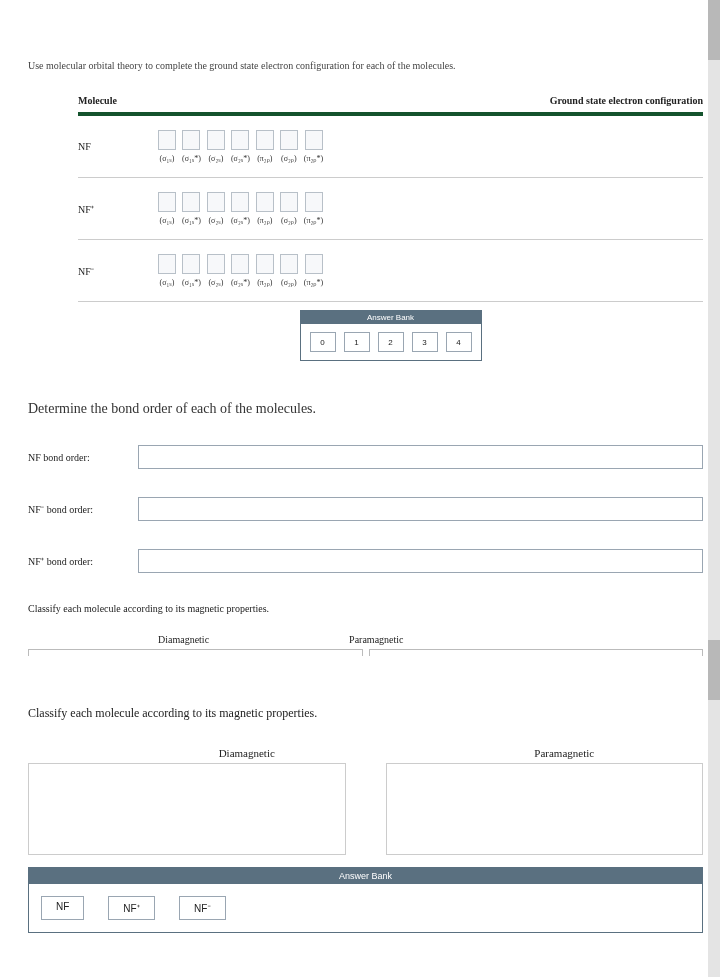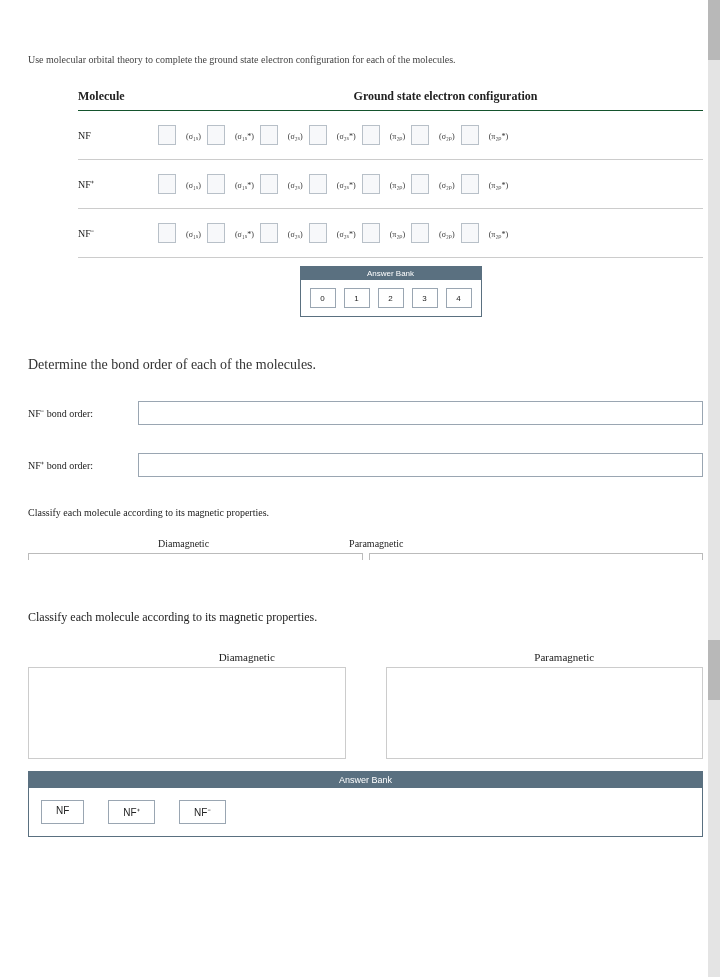--- a/index.html
+++ b/index.html
@@ -4,7 +4,7 @@
 <style>
   html,body{margin:0;padding:0;background:#f0f0f0;font-family:"Times New Roman",serif;color:#222;}
   .page{width:720px;min-height:977px;background:#fff;position:relative;overflow:hidden;}
-  .sheet{padding:24px 17px 20px 28px;}
+  .sheet{padding:24px 17px 20px 28px;margin-top:6px;}
   .intro{font-size:10px;color:#444;margin:30px 0 20px 0;}
   .cfg-wrap{margin-left:50px;}
   .cfg-head{display:flex;font-weight:bold;font-size:12px;padding:4px 0 6px 0;border-bottom:1px solid #14532d;}

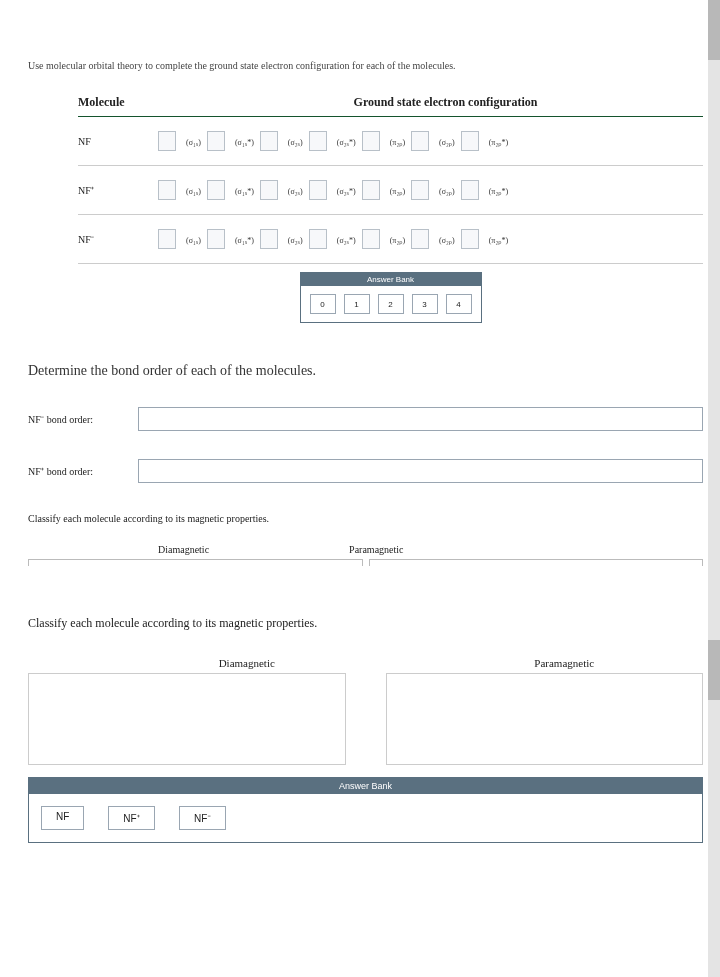--- a/index.html
+++ b/index.html
@@ -7,7 +7,7 @@
   .sheet{padding:24px 17px 20px 28px;margin-top:6px;}
   .intro{font-size:10px;color:#444;margin:30px 0 20px 0;}
   .cfg-wrap{margin-left:50px;}
-  .cfg-head{display:flex;font-weight:bold;font-size:12px;padding:4px 0 6px 0;border-bottom:1px solid #14532d;}
+  .cfg-head{display:flex;font-weight:bold;font-size:10px;padding:4px 0 6px 0;border-bottom:4px solid #14532d;}
   .cfg-head .mol{width:80px;}
   .cfg-head .gsc{flex:1;text-align:center;padding-left:30px;}
   .cfg-row{display:flex;align-items:center;padding:14px 0;border-bottom:1px solid #ccc;}

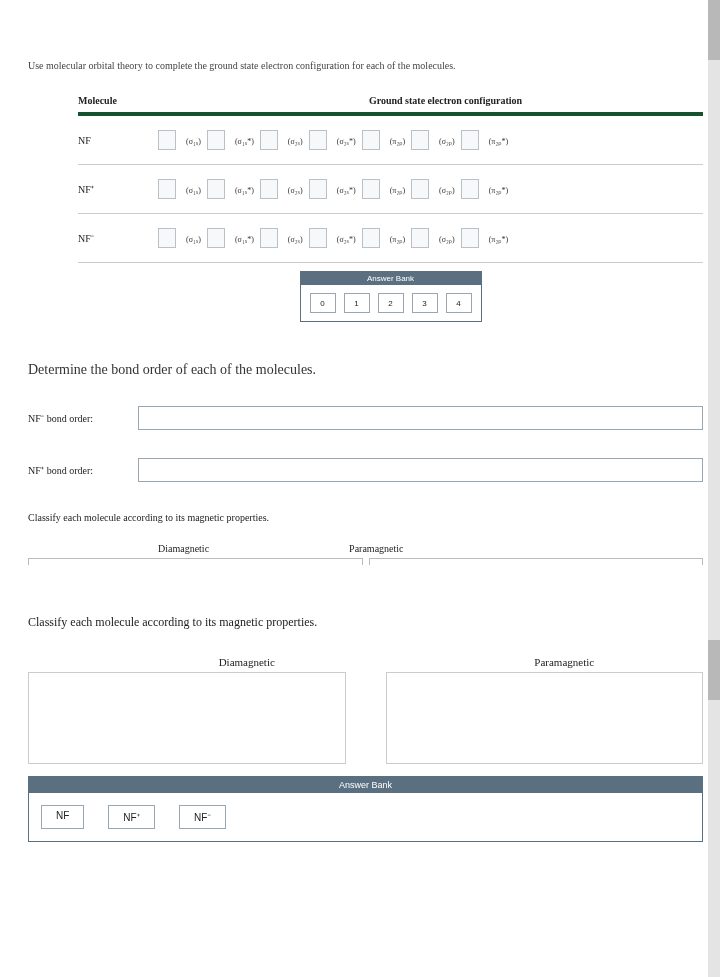--- a/index.html
+++ b/index.html
@@ -9,7 +9,7 @@
   .cfg-wrap{margin-left:50px;}
   .cfg-head{display:flex;font-weight:bold;font-size:10px;padding:4px 0 6px 0;border-bottom:4px solid #14532d;}
   .cfg-head .mol{width:80px;}
-  .cfg-head .gsc{flex:1;text-align:center;padding-left:30px;}
+  .cfg-head .gsc{flex:1;text-align:right;padding-left:30px;}
   .cfg-row{display:flex;align-items:center;padding:14px 0;border-bottom:1px solid #ccc;}
   .cfg-row:last-of-type{border-bottom:none;}
   .cfg-row .mol{width:80px;font-size:10px;}

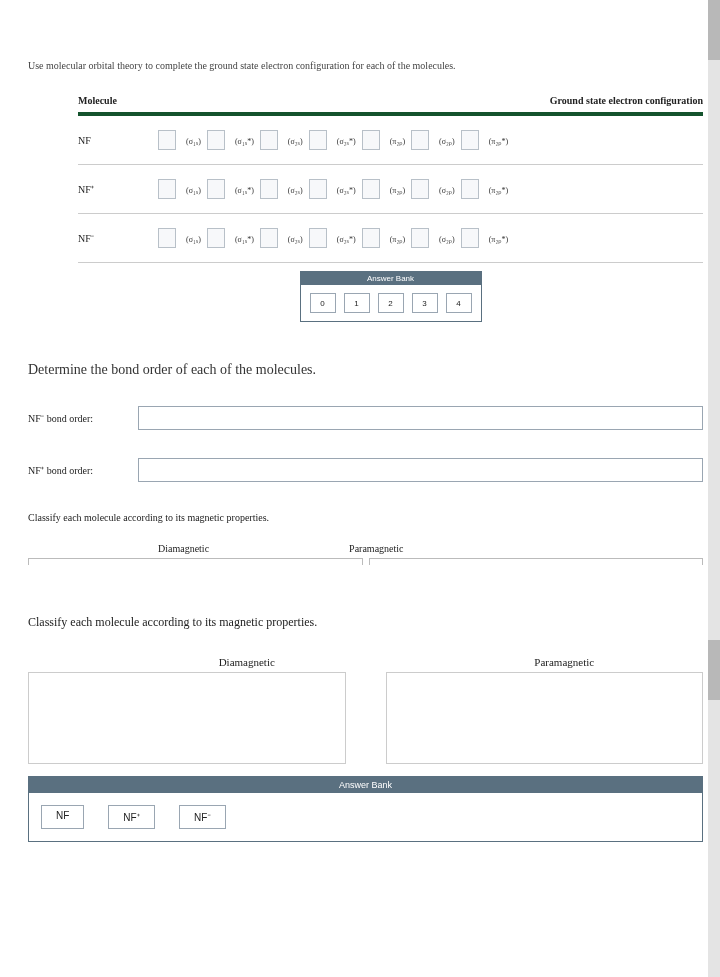--- a/index.html
+++ b/index.html
@@ -14,7 +14,7 @@
   .cfg-row:last-of-type{border-bottom:none;}
   .cfg-row .mol{width:80px;font-size:10px;}
   .orbs{display:flex;gap:6px;}
-  .orb{display:flex;align-items:center;gap:10px;}
+  .orb{display:flex;flex-direction:column;align-items:center;gap:2px;}
   .orb .box{width:16px;height:18px;background:#f7f8fa;border:1px solid #b8c0c8;}
   .orb .lab{font-size:8px;color:#333;}
   .abank{width:180px;margin:8px auto 0 auto;border:1px solid #5a7080;}

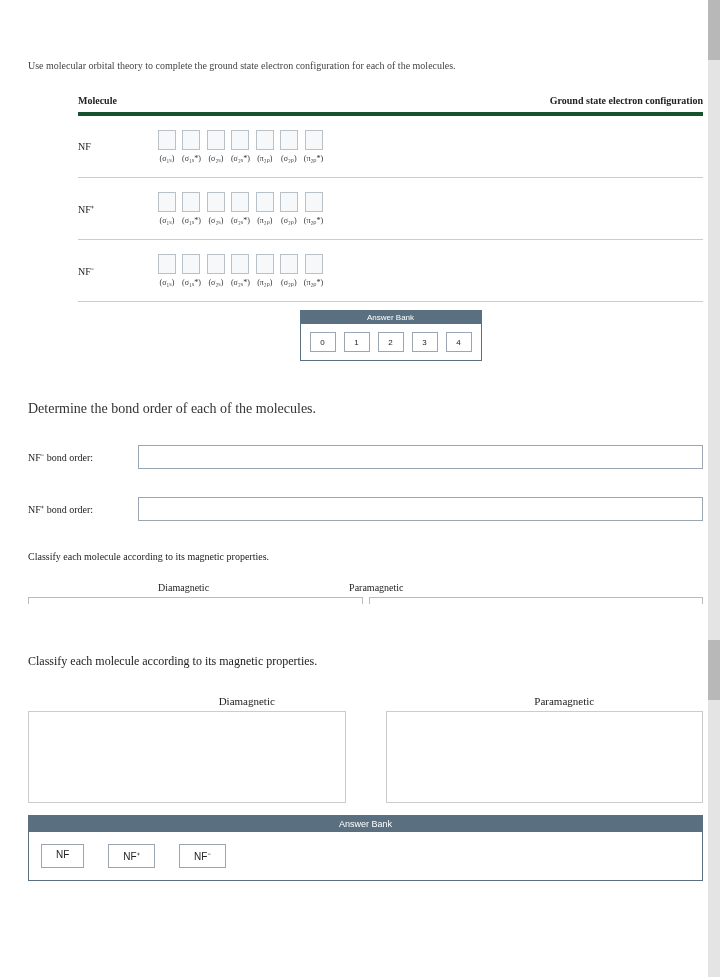--- a/index.html
+++ b/index.html
@@ -173,6 +173,10 @@
     <div class="sec-title">Determine the bond order of each of the molecules.</div>
 
     <div class="bo-row">
+      <div class="lab">NF bond order:</div>
+      <input type="text" style="">
+    </div>
+    <div class="bo-row">
       <div class="lab">NF⁻ bond order:</div>
       <input type="text" style="">
     </div>

